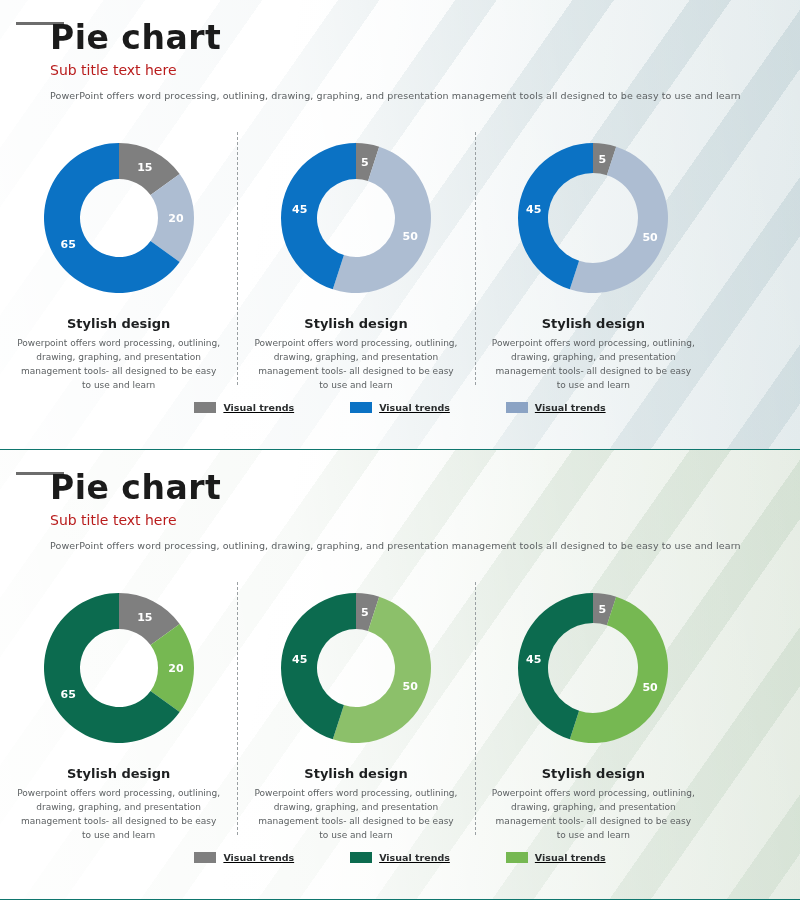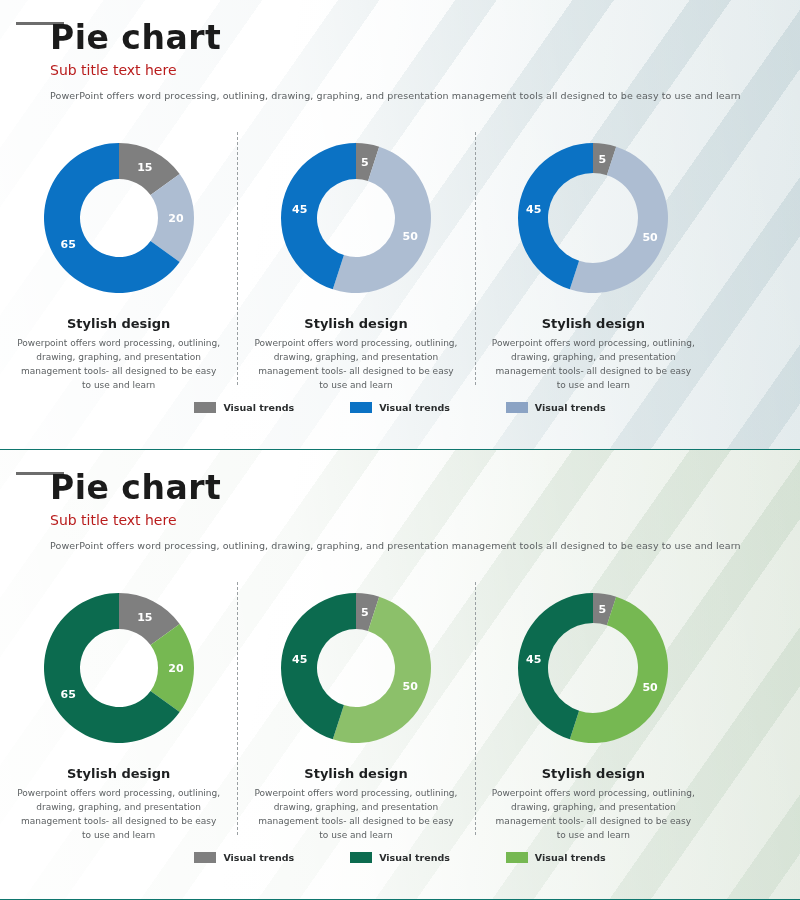--- a/index.html
+++ b/index.html
@@ -161,7 +161,7 @@
     justify-content: center;
     gap: 56px;
   }
-  .legend-item { display: flex; align-items: flex-start; gap: 7px; }
+  .legend-item { display: flex; align-items: flex-start; gap: 7px; text-decoration: underline; }
   .swatch { width: 22px; height: 11px; }
   .legend-label { font-size: 9.5px; font-weight: bold; color: #2a2d2e; }
 </style>

